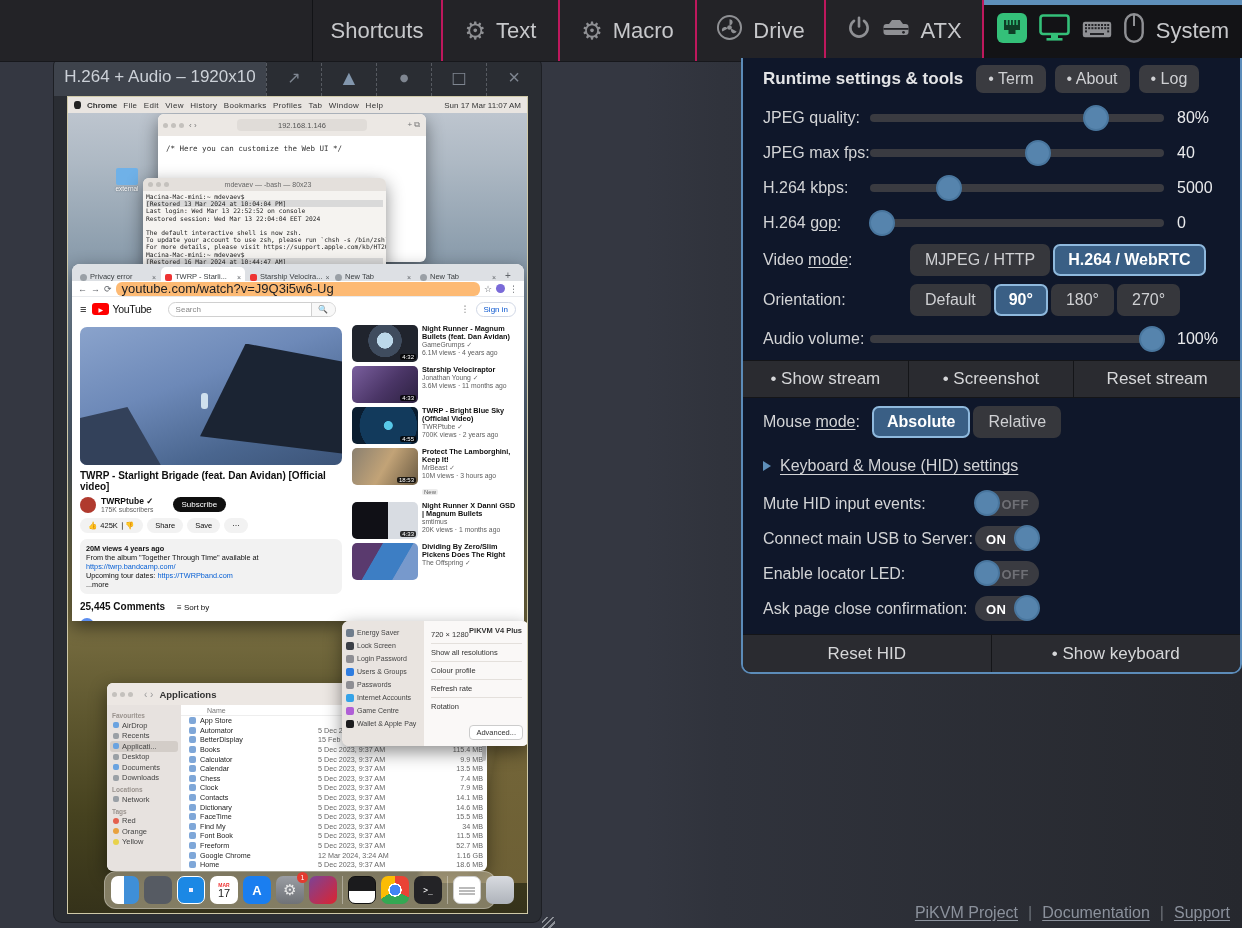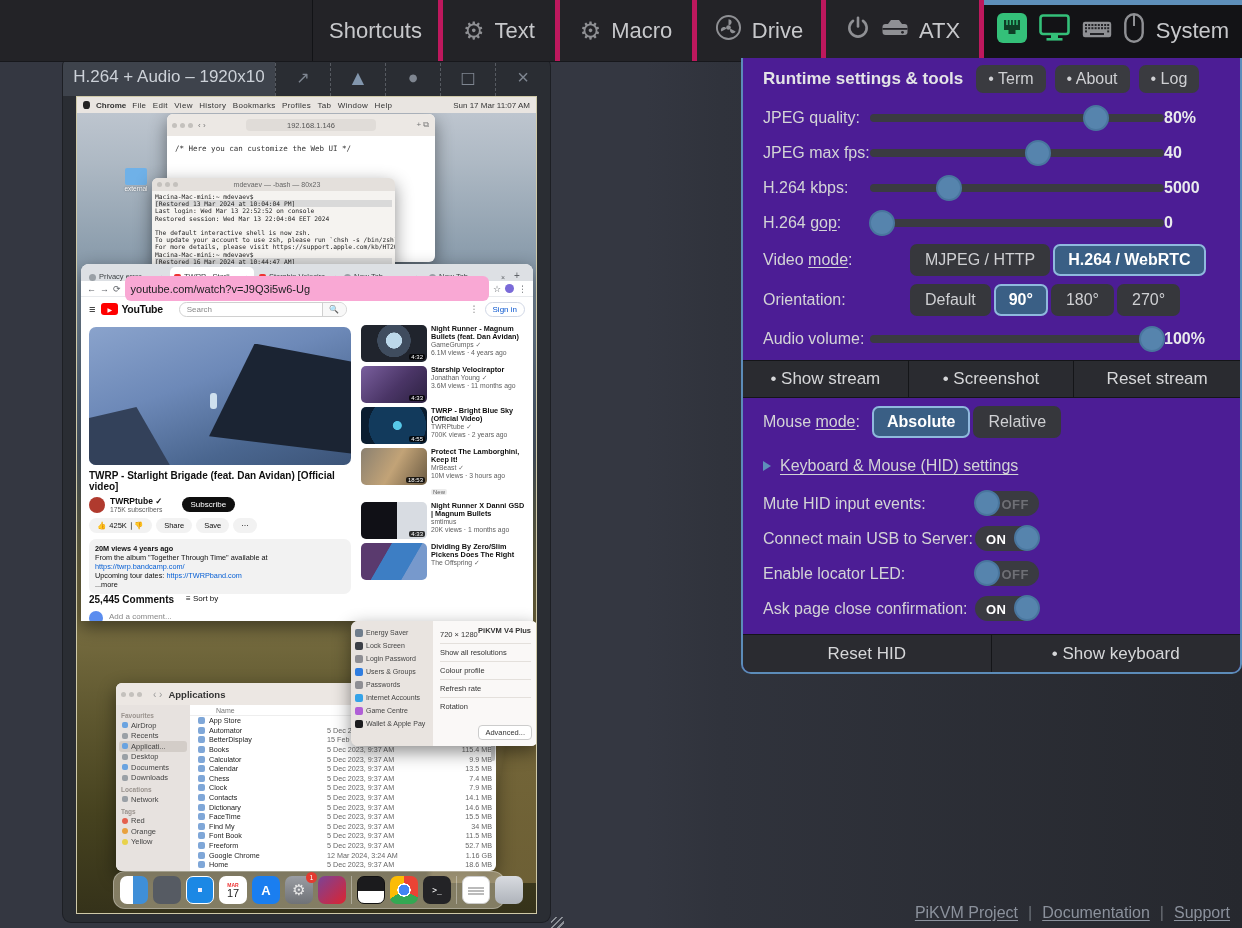--- a/index.html
+++ b/index.html
@@ -9,7 +9,7 @@
   
   .nav{position:absolute;top:0;left:0;width:1242px;height:62px;background:#232327;display:flex;align-items:stretch;border-bottom:1px solid #17181c;z-index:5}
   .nav-spacer{width:313px;border-right:1px solid #121316}
-  .nav-item{display:flex;align-items:center;justify-content:center;gap:10px;color:#c7c8cb;font-size:22px;border-right:5px solid #be185d;cursor:pointer}
+  .nav-item{display:flex;align-items:center;justify-content:center;gap:10px;color:#c7c8cb;font-size:22px;border-right:2px solid #be185d;cursor:pointer}
   .ni-shortcuts{width:130px}.ni-text{width:117px}.ni-macro{width:137px}.ni-drive{width:129px}.ni-atx{width:158px}
   .ni-system{flex:1;background:#131316;position:relative;gap:12px;border-right:none}
   .sys-strip{position:absolute;top:0;left:0;right:0;height:5px;background:#5e8fba}

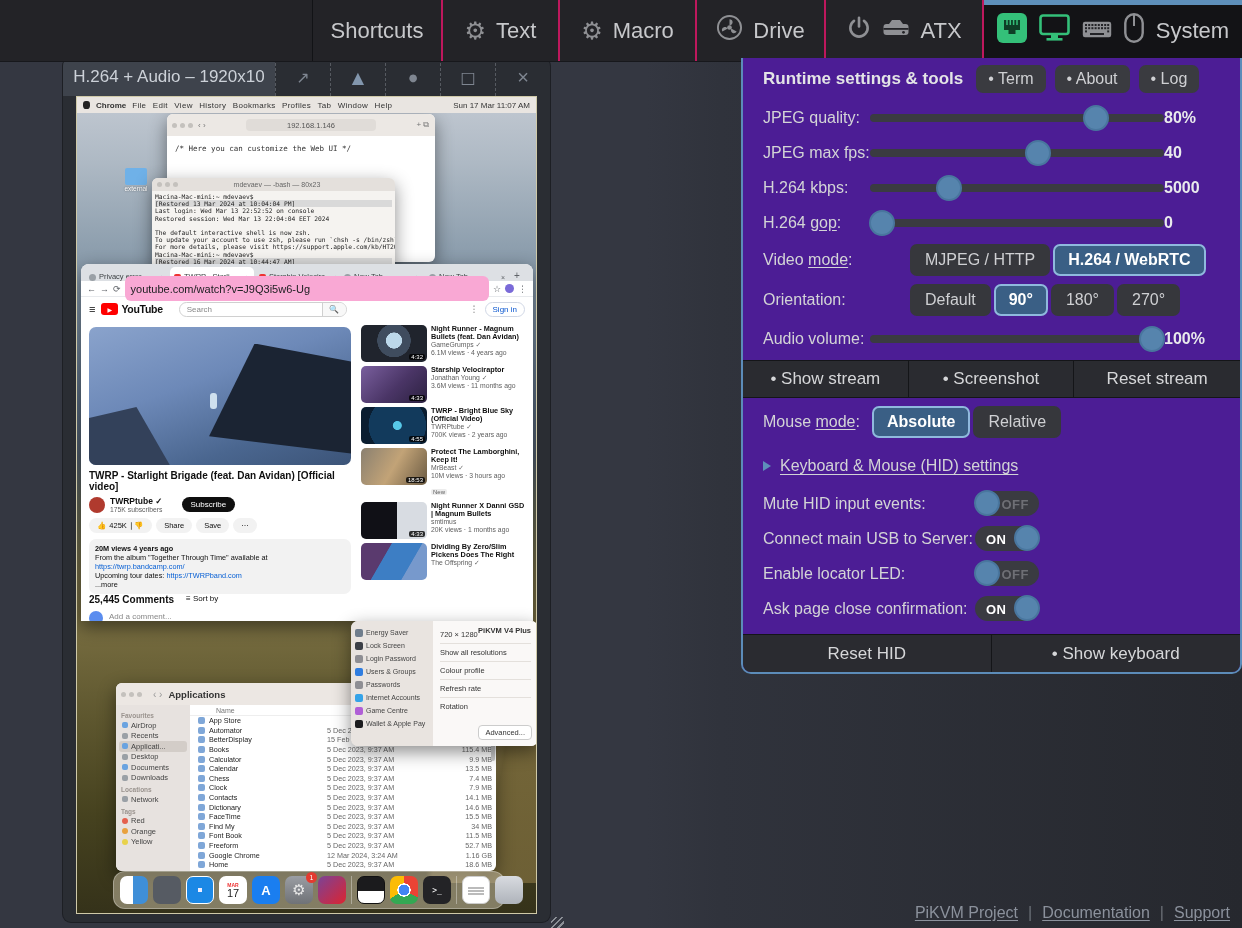--- a/index.html
+++ b/index.html
@@ -15,7 +15,7 @@
   .sys-strip{position:absolute;top:0;left:0;right:0;height:5px;background:#5e8fba}
   .gear{font-size:24px;color:#8f9094;line-height:1}
   
-  .swin{position:absolute;left:63px;top:58px;width:487px;height:864px;background:#2a2d33;border-radius:8px;z-index:4;box-shadow:0 0 0 1px #1d1f24}
+  .swin{position:absolute;left:54px;top:58px;width:487px;height:864px;background:#2a2d33;border-radius:8px;z-index:4;box-shadow:0 0 0 1px #1d1f24}
   .stitle{height:38px;display:flex;align-items:stretch}
   .stitle .ttl{width:212px;background:#3e434c;color:#ccd1d8;font-size:17px;display:flex;align-items:center;justify-content:center;border-radius:8px 0 0 0;white-space:nowrap;overflow:hidden}
   .tbtn{width:55px;display:flex;align-items:center;justify-content:center;color:#7f8691;font-size:16px;border-left:1px dashed #565a61;cursor:pointer}

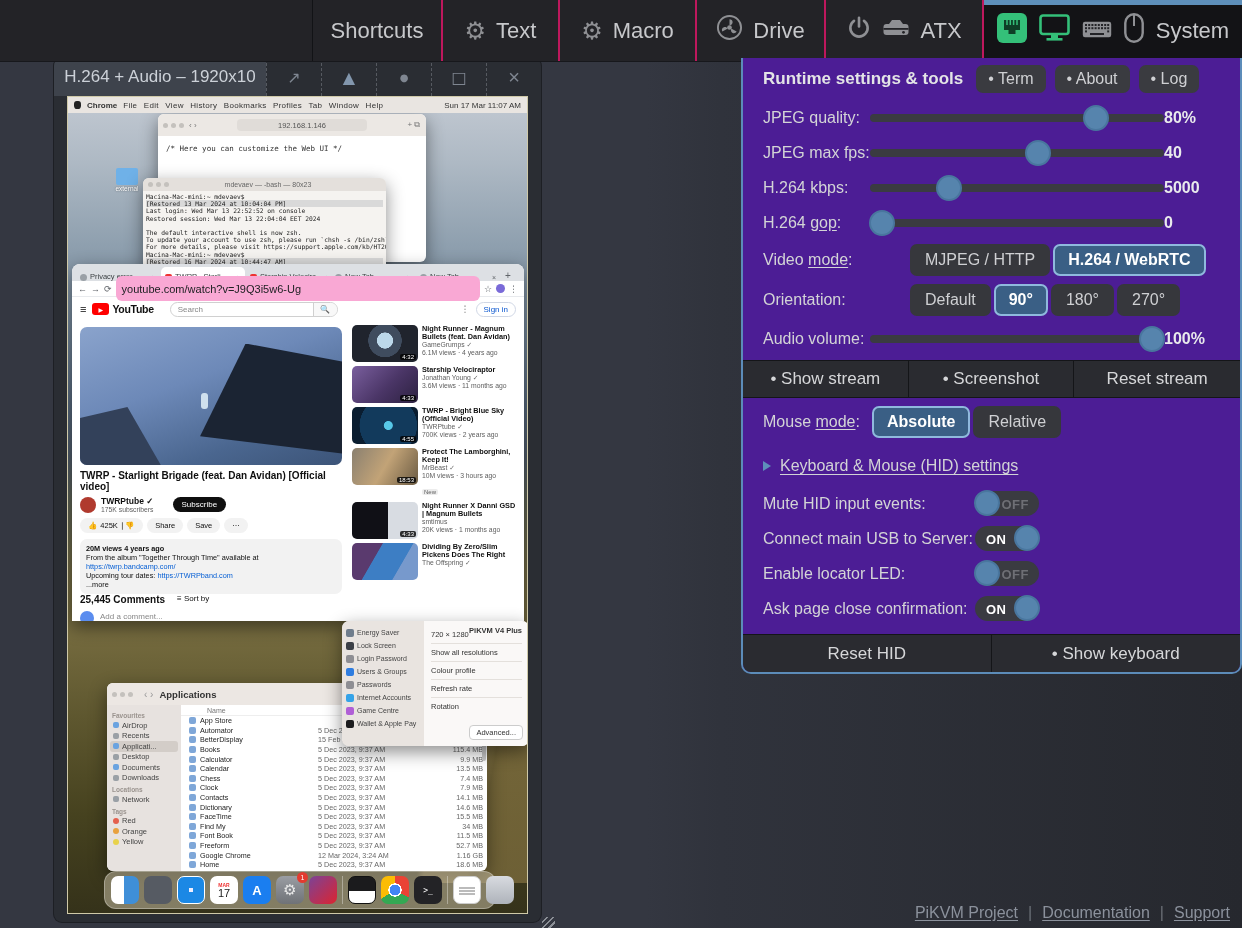--- a/index.html
+++ b/index.html
@@ -164,7 +164,7 @@
   .d-text i{display:block;width:16px;height:1.5px;background:#bbb;margin:1.5px auto 0}
   .d-trash{background:linear-gradient(180deg,#d8dbe0,#aeb3ba)}
   
-  .panel{position:absolute;left:741px;top:58px;width:501px;background:#4c1d95;border:2px solid #5c8cb9;border-top:none;border-radius:0 0 10px 10px;z-index:6;color:#d3d4d6;overflow:hidden}
+  .panel{position:absolute;left:741px;top:58px;width:501px;background:#0f172a;border:2px solid #5c8cb9;border-top:none;border-radius:0 0 10px 10px;z-index:6;color:#d3d4d6;overflow:hidden}
   .phead{height:42px;display:flex;align-items:center;gap:9px;padding:0 14px 0 20px}
   .ptitle{font-weight:bold;font-size:17px;color:#e3e4e6;margin-right:4px}
   .pill{background:#3a3b40;border:none;color:#cfd0d3;font-size:16px;padding:5px 12px;border-radius:7px;cursor:pointer;font-family:inherit}

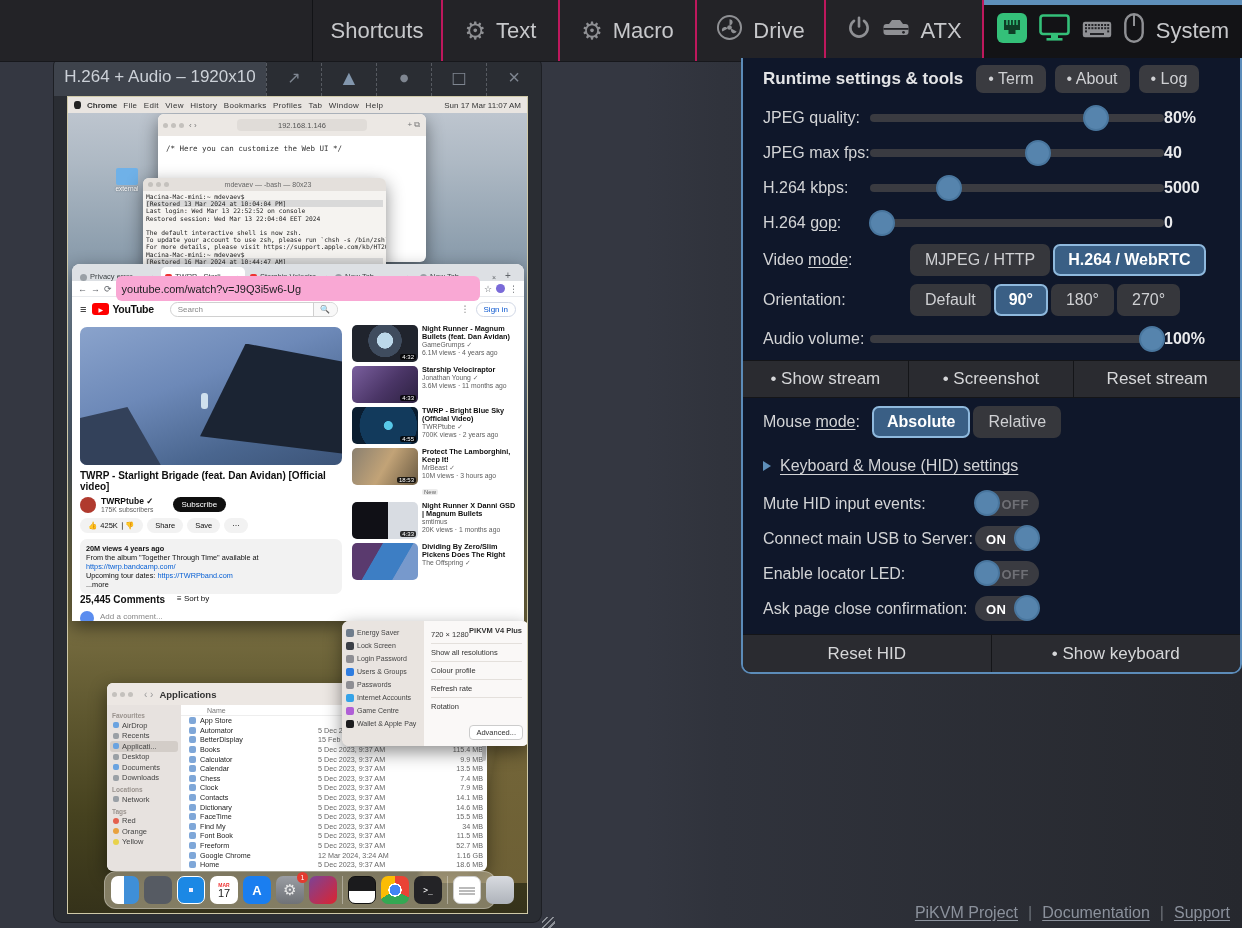--- a/index.html
+++ b/index.html
@@ -173,7 +173,7 @@
   .plabel u,.pl u{text-underline-offset:2px}
   .track{position:relative;width:294px;height:8px;background:#3a3b41;border-radius:4px;flex:none;cursor:pointer}
   .thumb{position:absolute;top:50%;width:26px;height:26px;border-radius:50%;background:#5684ad;border:2px solid #49769e;transform:translate(-50%,-50%)}
-  .pval{font-weight:bold;color:#e9eaec}
+  .pval{margin-left:13px;font-weight:normal;color:#e9eaec}
   .seg{display:flex;gap:3px}
   .seg .sbtn{background:#36373c;color:#cfd0d3;font-size:16px;padding:5px 13px;border-radius:7px;border:2px solid transparent;cursor:pointer;font-family:inherit}
   .seg .sbtn.sel{background:#3a5f85;border-color:#8fb9dd;color:#fff;font-weight:bold}

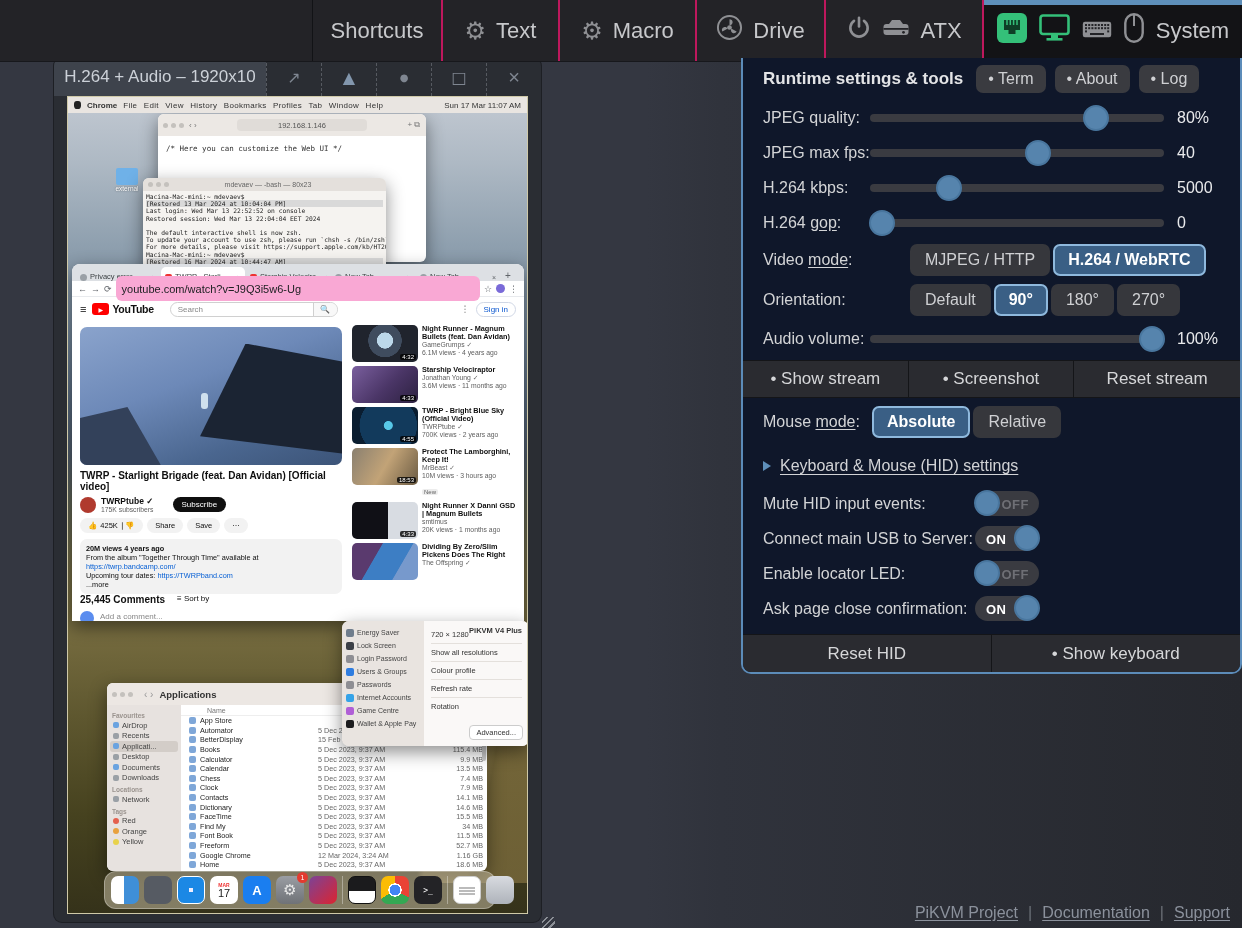--- a/index.html
+++ b/index.html
@@ -60,7 +60,7 @@
   .tclose{margin-left:auto;color:#5f6368;font-size:7px}
   .tplus{color:#5f6368;font-size:10px;margin-left:4px}
   .cbar{height:16px;background:#fff;display:flex;align-items:center;gap:4px;padding:0 6px;border-bottom:1px solid #e8eaed;font-size:9px;color:#5f6368}
-  .cpill{flex:1;height:25px;background:#f9a8d4;border-radius:6px;font-size:11px;color:#202124;display:flex;align-items:center;padding:0 6px}
+  .cpill{flex:1;height:14px;background:#fdba74;border-radius:6px;font-size:13px;color:#202124;display:flex;align-items:center;padding:0 6px}
   .cava{width:9px;height:9px;border-radius:50%;background:#7a6ad8}
   
   .ythead{height:24px;background:#fff;display:flex;align-items:center;gap:6px;padding:0 8px}

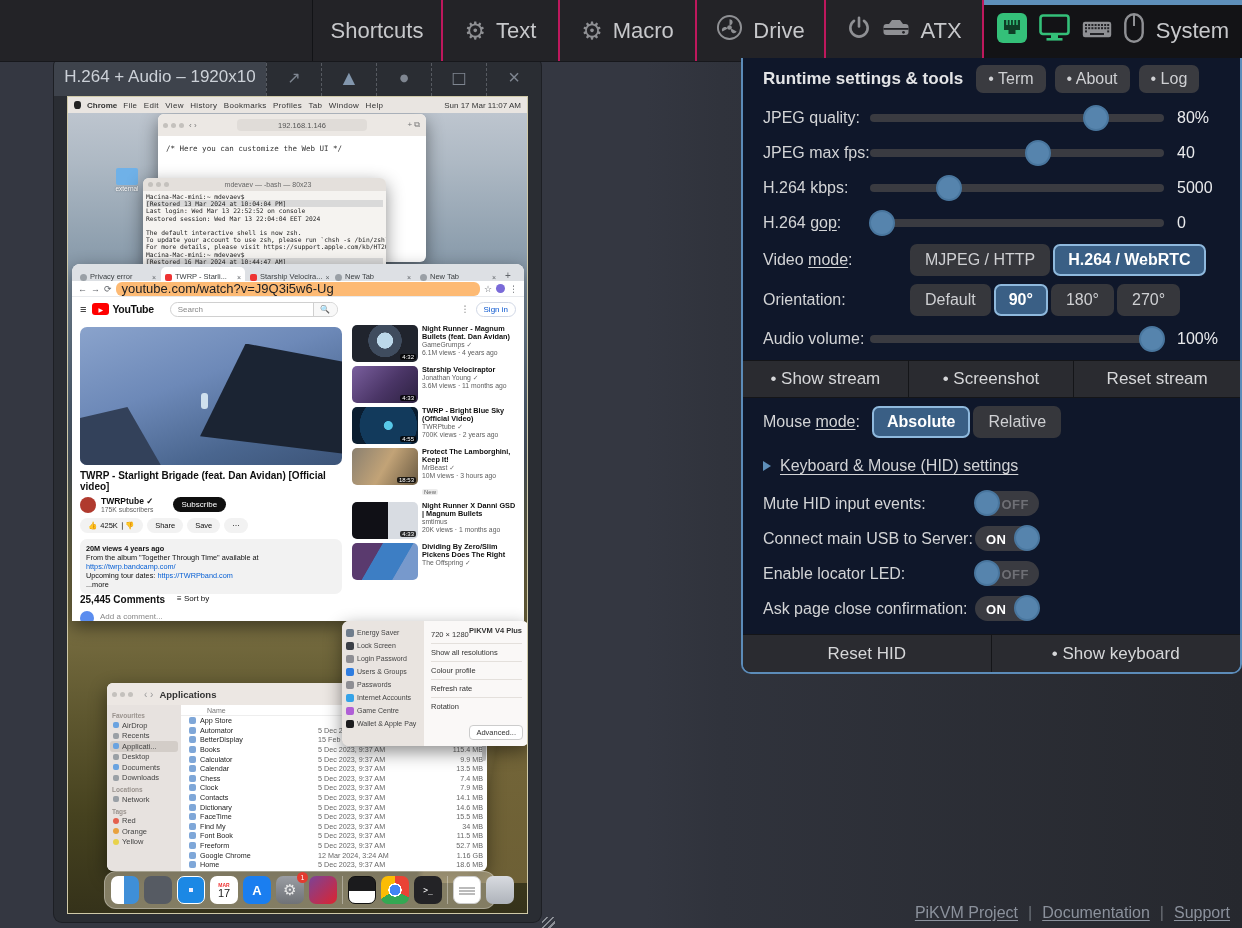--- a/index.html
+++ b/index.html
@@ -67,7 +67,7 @@
   .ytburger{font-size:11px;color:#030303}
   .ytlogo{display:flex;align-items:center;gap:3px}
   .ytplay{width:17px;height:12px;background:#f00;border-radius:3px;color:#fff;font-size:6px;display:flex;align-items:center;justify-content:center}
-  .ytword{font-size:10.5px;font-weight:bold;letter-spacing:-.3px;color:#0f0f0f}
+  .ytword{font-size:10.5px;font-weight:normal;letter-spacing:-.3px;color:#0f0f0f}
   .ytsearch{width:168px;height:15px;border:1px solid #d0d0d0;border-radius:8px;display:flex;align-items:center;overflow:hidden;margin-left:10px}
   .ytsearch .q{flex:1;padding-left:7px;font-size:8px;color:#888}
   .ytsearch .mag{width:24px;height:100%;background:#f8f8f8;border-left:1px solid #d0d0d0;display:flex;align-items:center;justify-content:center;font-size:8px;color:#333}

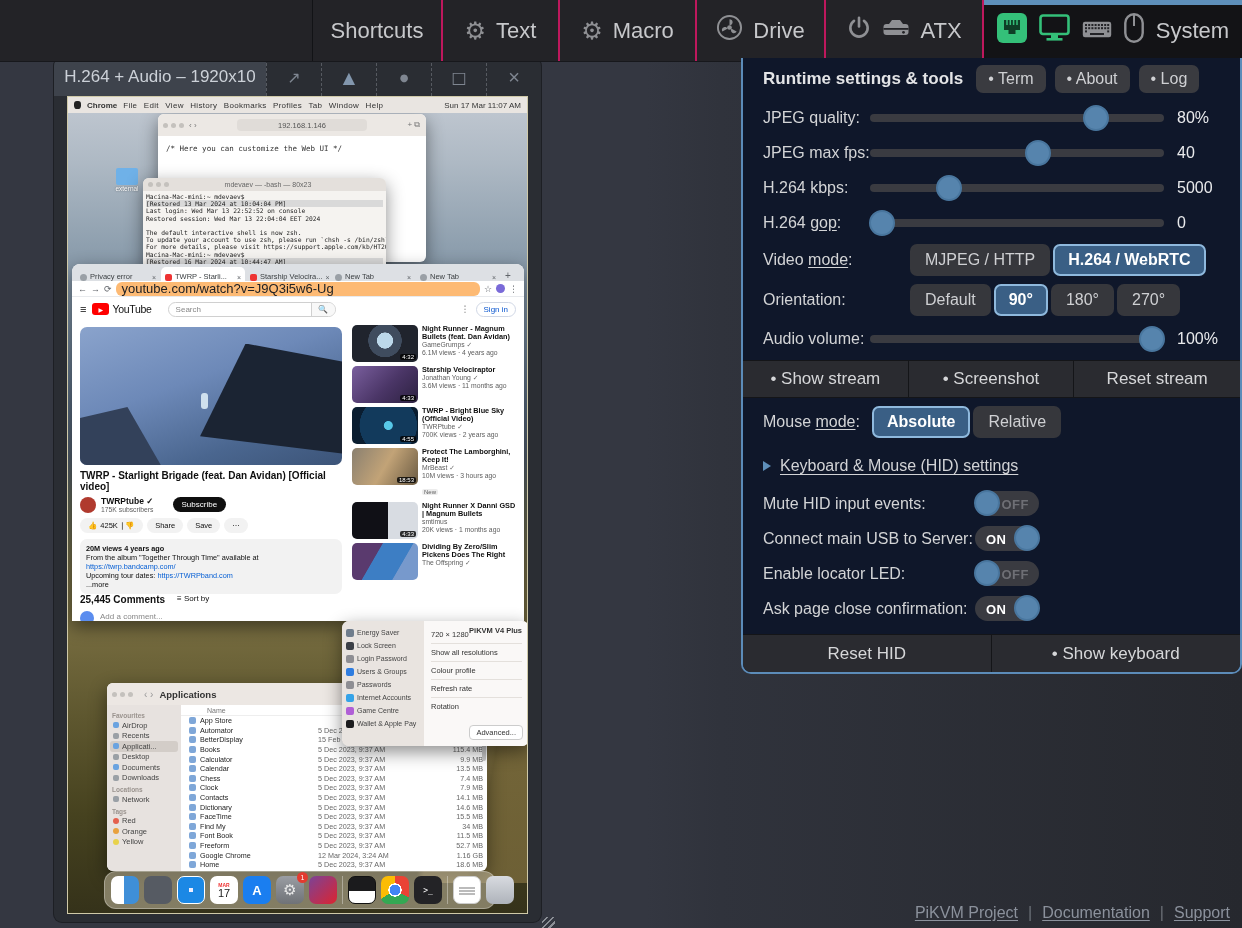--- a/index.html
+++ b/index.html
@@ -90,7 +90,7 @@
   .descbox{margin-top:6px;background:#f2f2f2;border-radius:7px;padding:5px 6px;font-size:7.3px;color:#0f0f0f;line-height:9px}
   .descbox .lnk{color:#065fd4}
   .descbox .b{font-weight:bold}
-  .commh{display:flex;align-items:flex-start;gap:12px;}
+  .commh{display:flex;align-items:flex-end;gap:12px;margin-top:7px}
   .commh .cnt{font-size:10px;font-weight:bold;color:#0f0f0f}
   .commh .srt{font-size:8px;color:#0f0f0f}
   .addc{display:flex;align-items:center;gap:6px;margin-top:6px}

